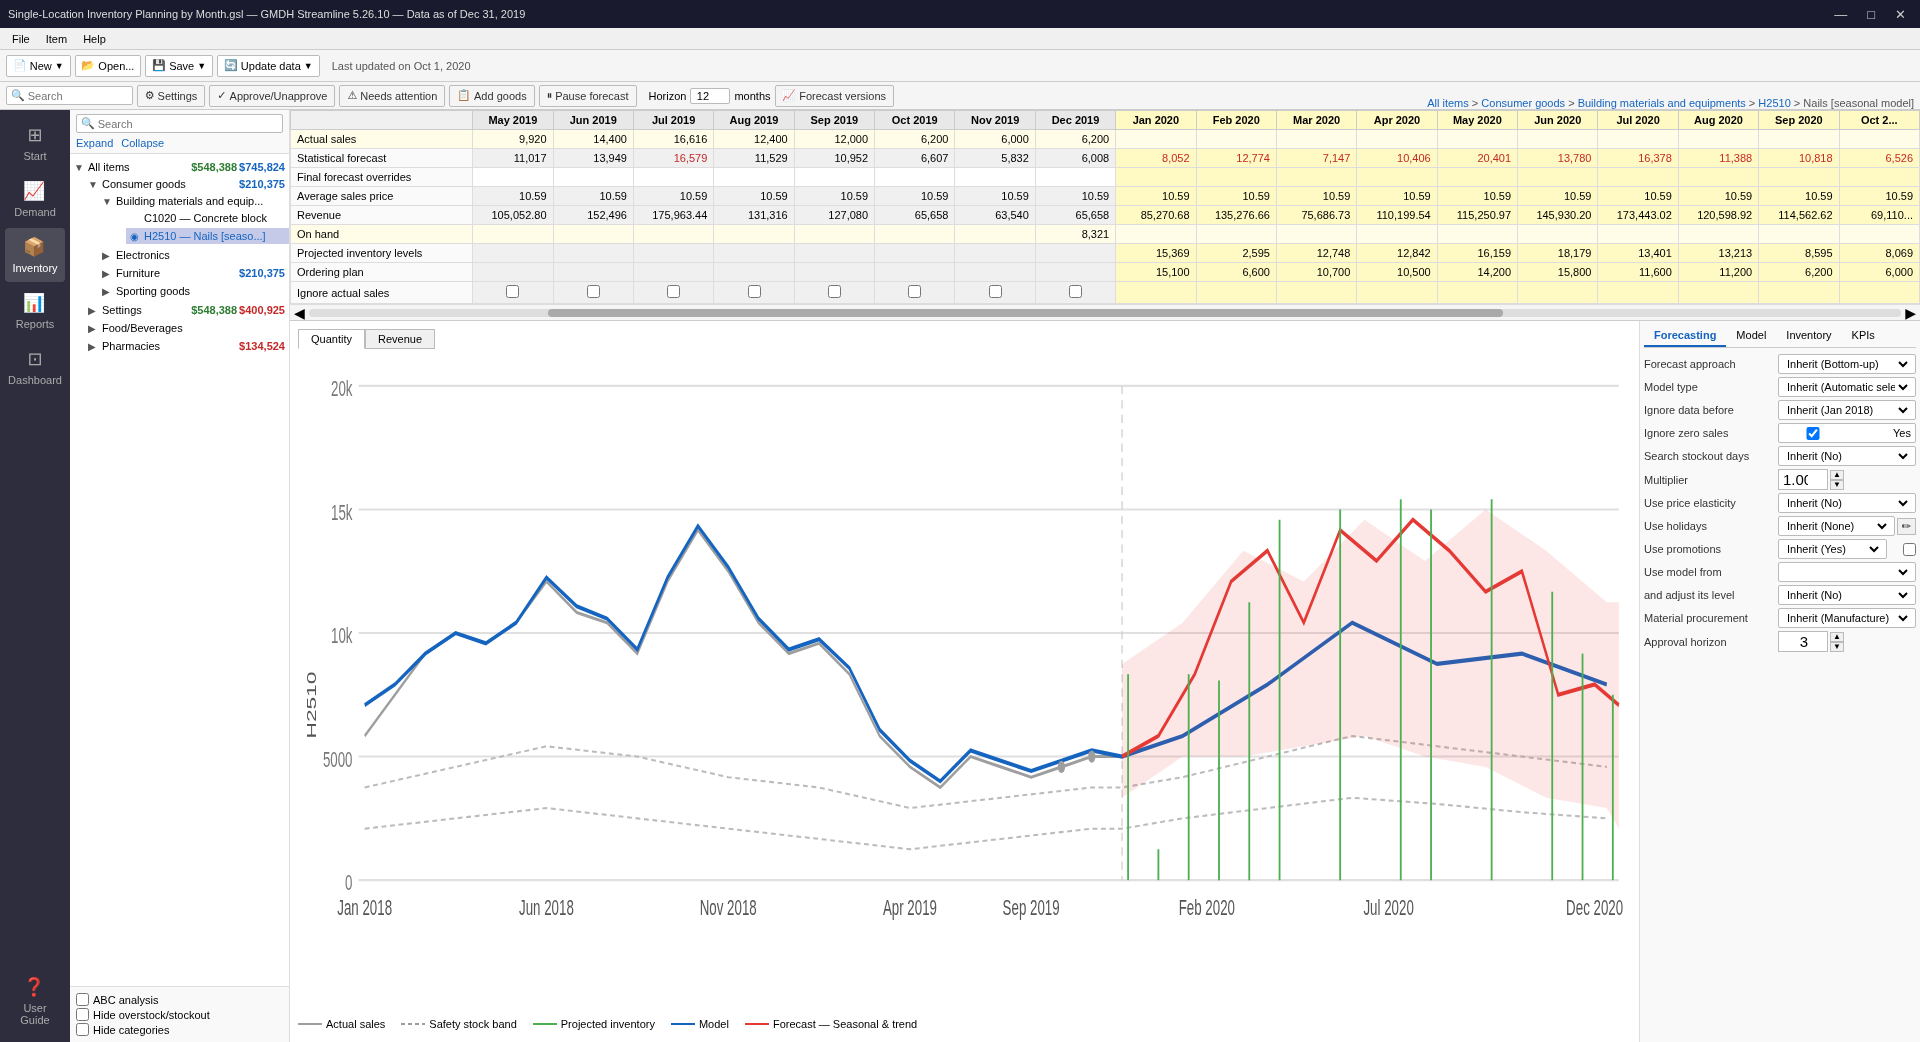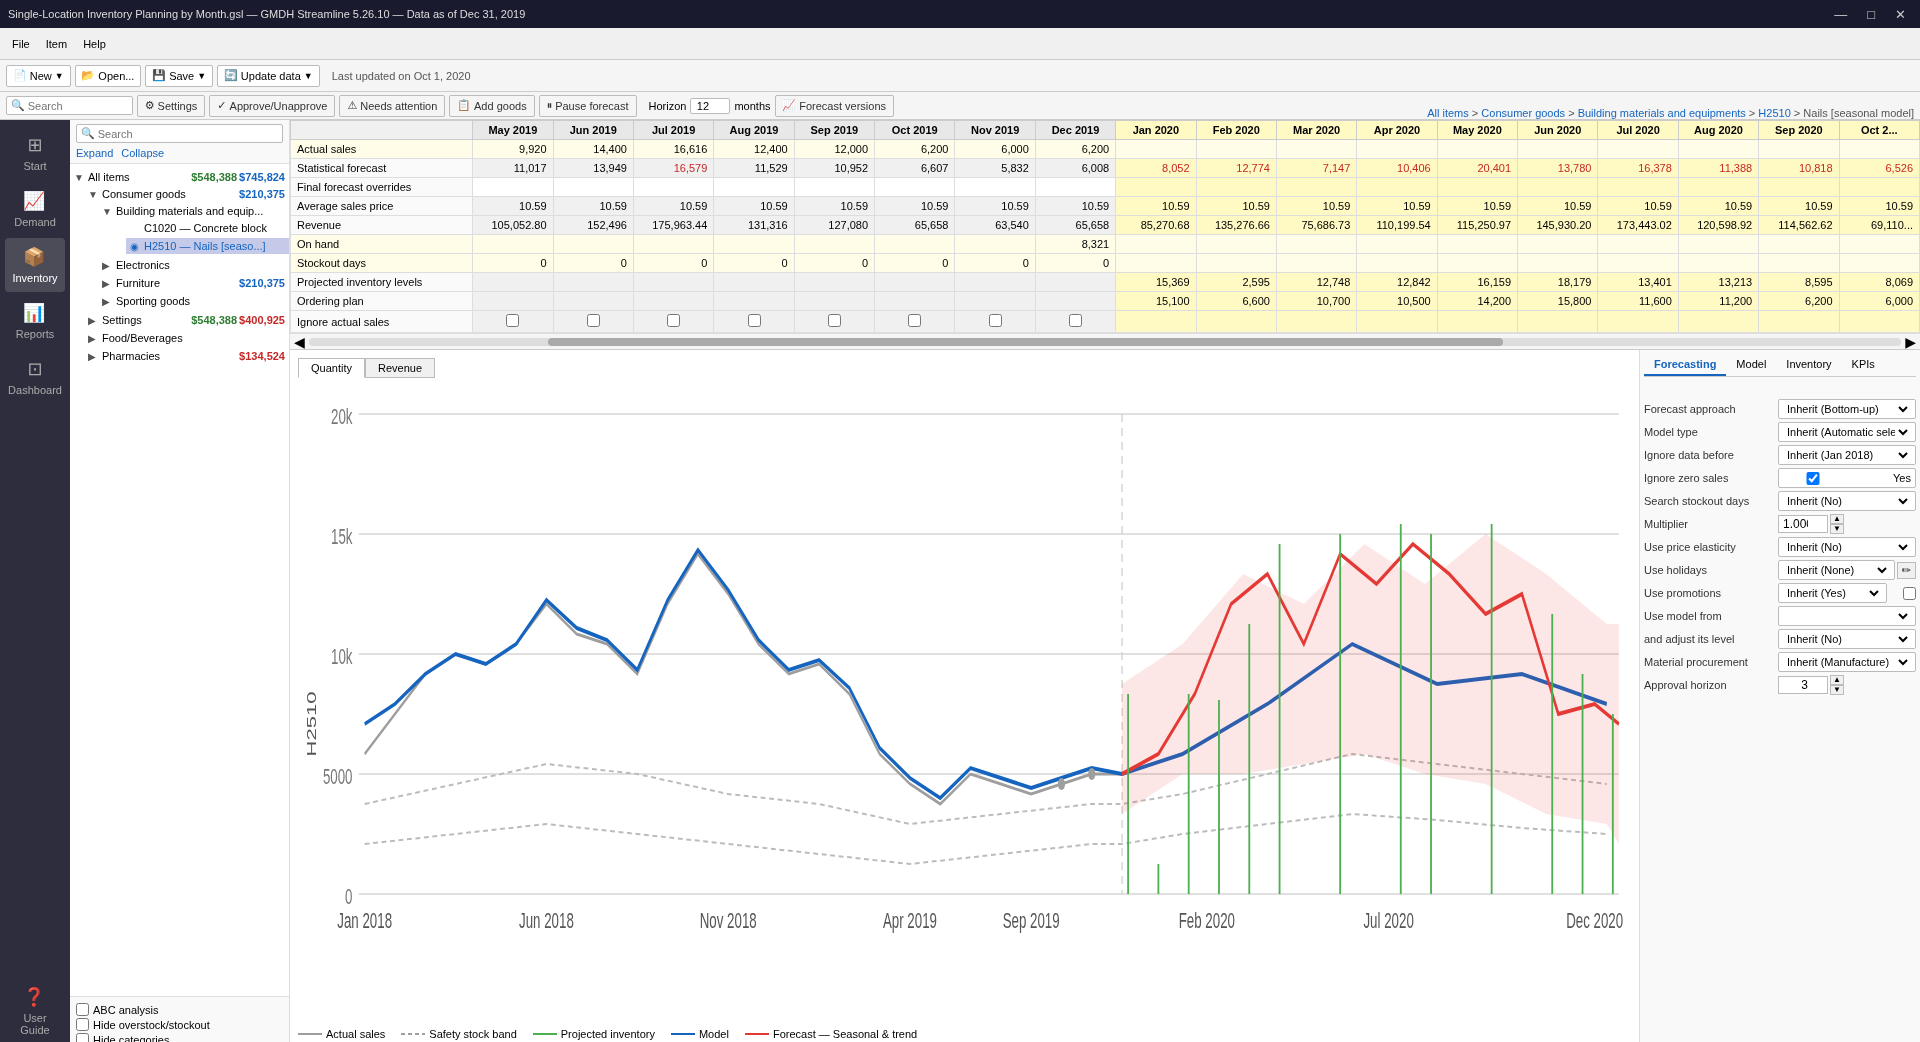--- a/index.html
+++ b/index.html
@@ -22,7 +22,7 @@
     
     #menubar {
       background: #f0f0f0;
-      height: 32px;
+      height: 22px;
       display: flex;
       align-items: center;
       padding: 0 4px;

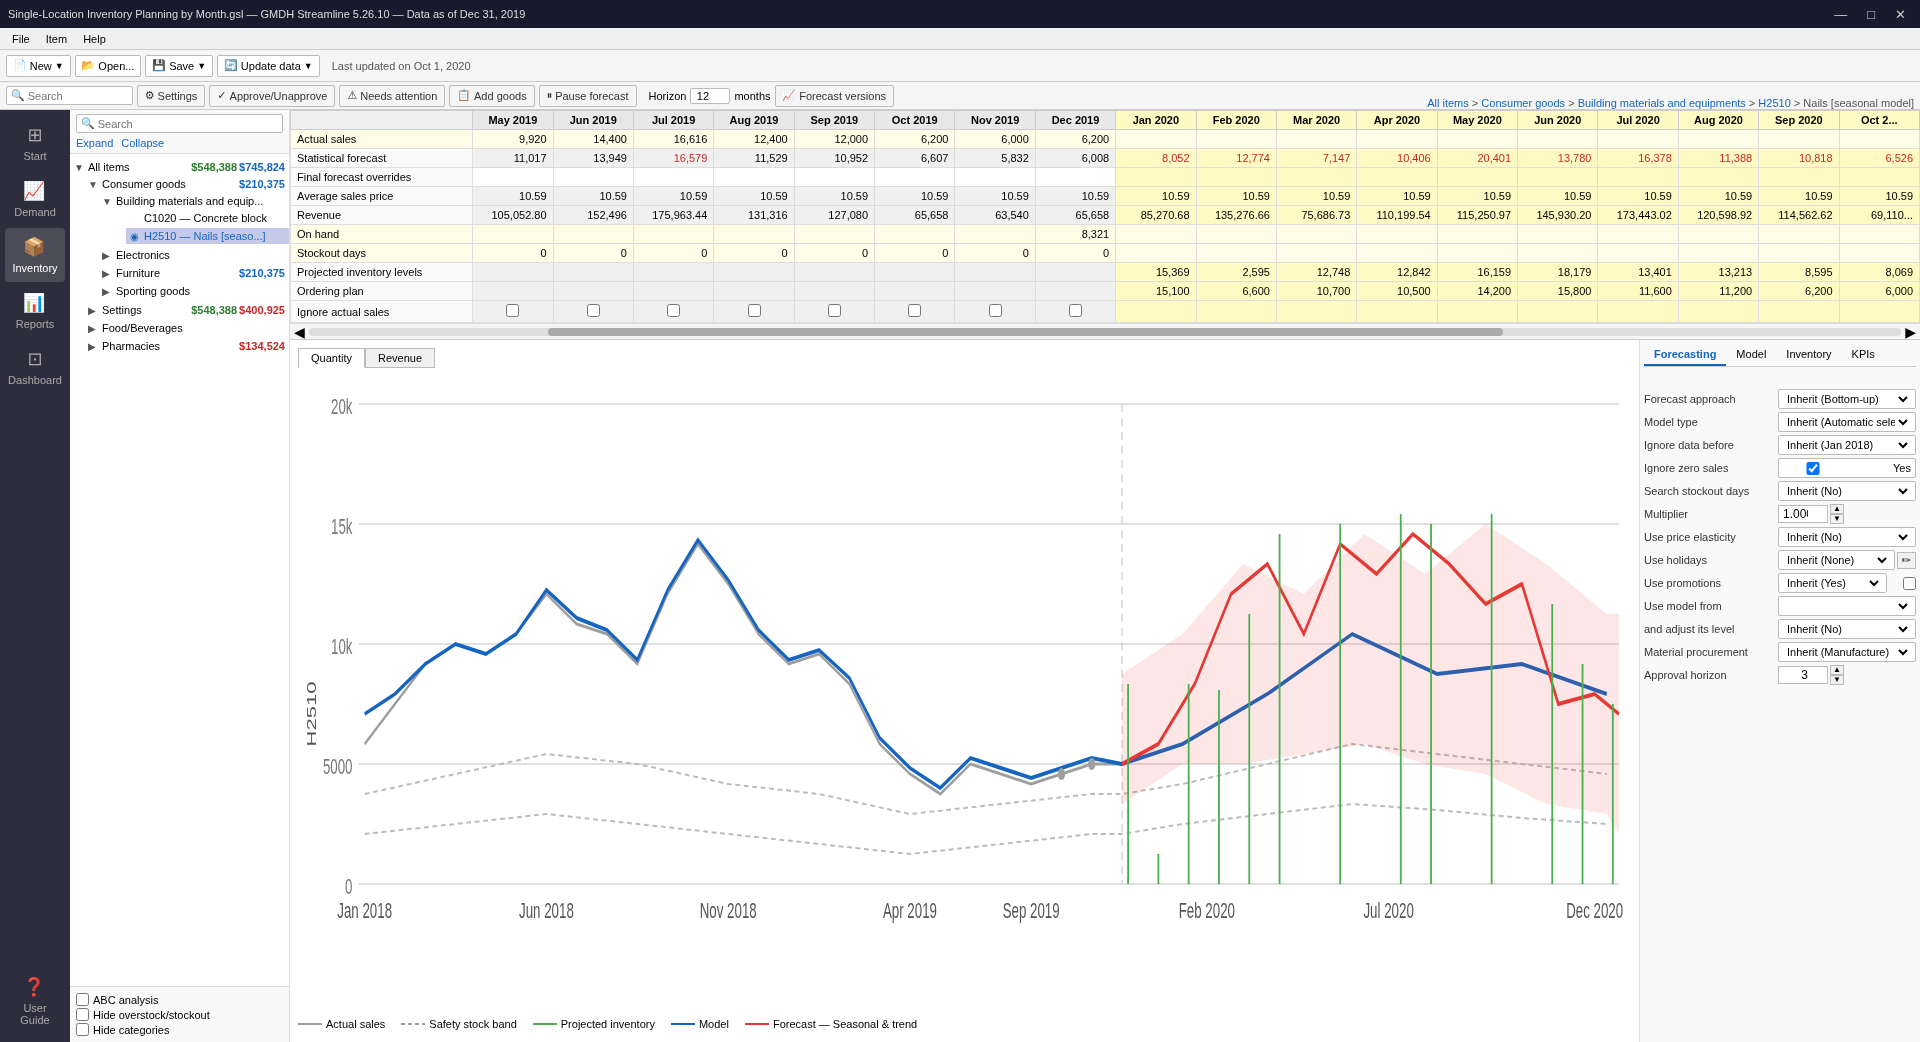--- a/index.html
+++ b/index.html
@@ -627,27 +627,6 @@
             <td class="future"></td>
           </tr>
 
-          <tr class="stockout">
-            <td class="row-label">Stockout days</td>
-            <td>0</td>
-            <td>0</td>
-            <td>0</td>
-            <td>0</td>
-            <td>0</td>
-            <td>0</td>
-            <td>0</td>
-            <td>0</td>
-            <td class="future"></td>
-            <td class="future"></td>
-            <td class="future"></td>
-            <td class="future"></td>
-            <td class="future"></td>
-            <td class="future"></td>
-            <td class="future"></td>
-            <td class="future"></td>
-            <td class="future"></td>
-            <td class="future"></td>
-          </tr>
 
           <tr>
             <td class="row-label">Projected inventory levels</td>

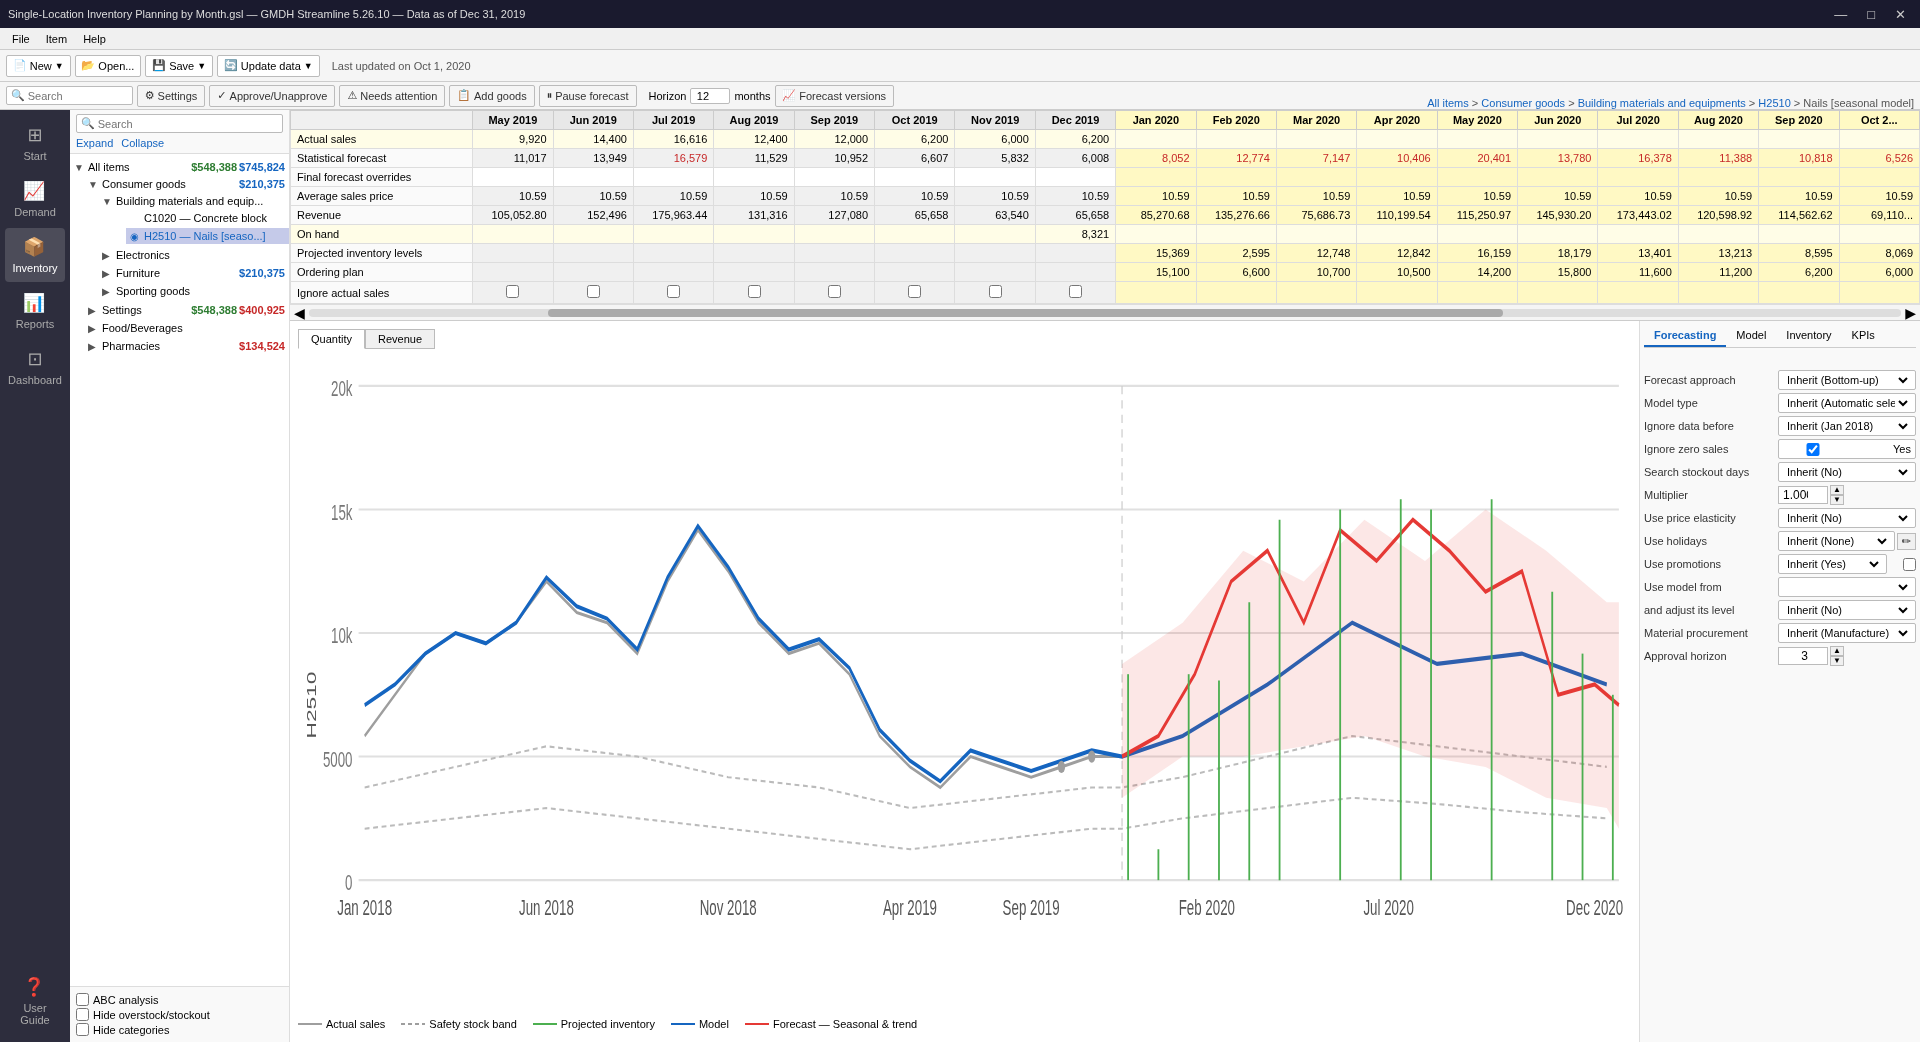--- a/index.html
+++ b/index.html
@@ -217,7 +217,7 @@
       padding: 4px;
     }
     #settings-tabs {
-      display: flex; border-bottom: 1px solid #ccc; margin-bottom: 22px;
+      display: flex; border-bottom: 1px solid #ccc; margin-bottom: 6px;
     }
     .settings-tab {
       padding: 4px 10px; cursor: pointer; font-size: 11px;

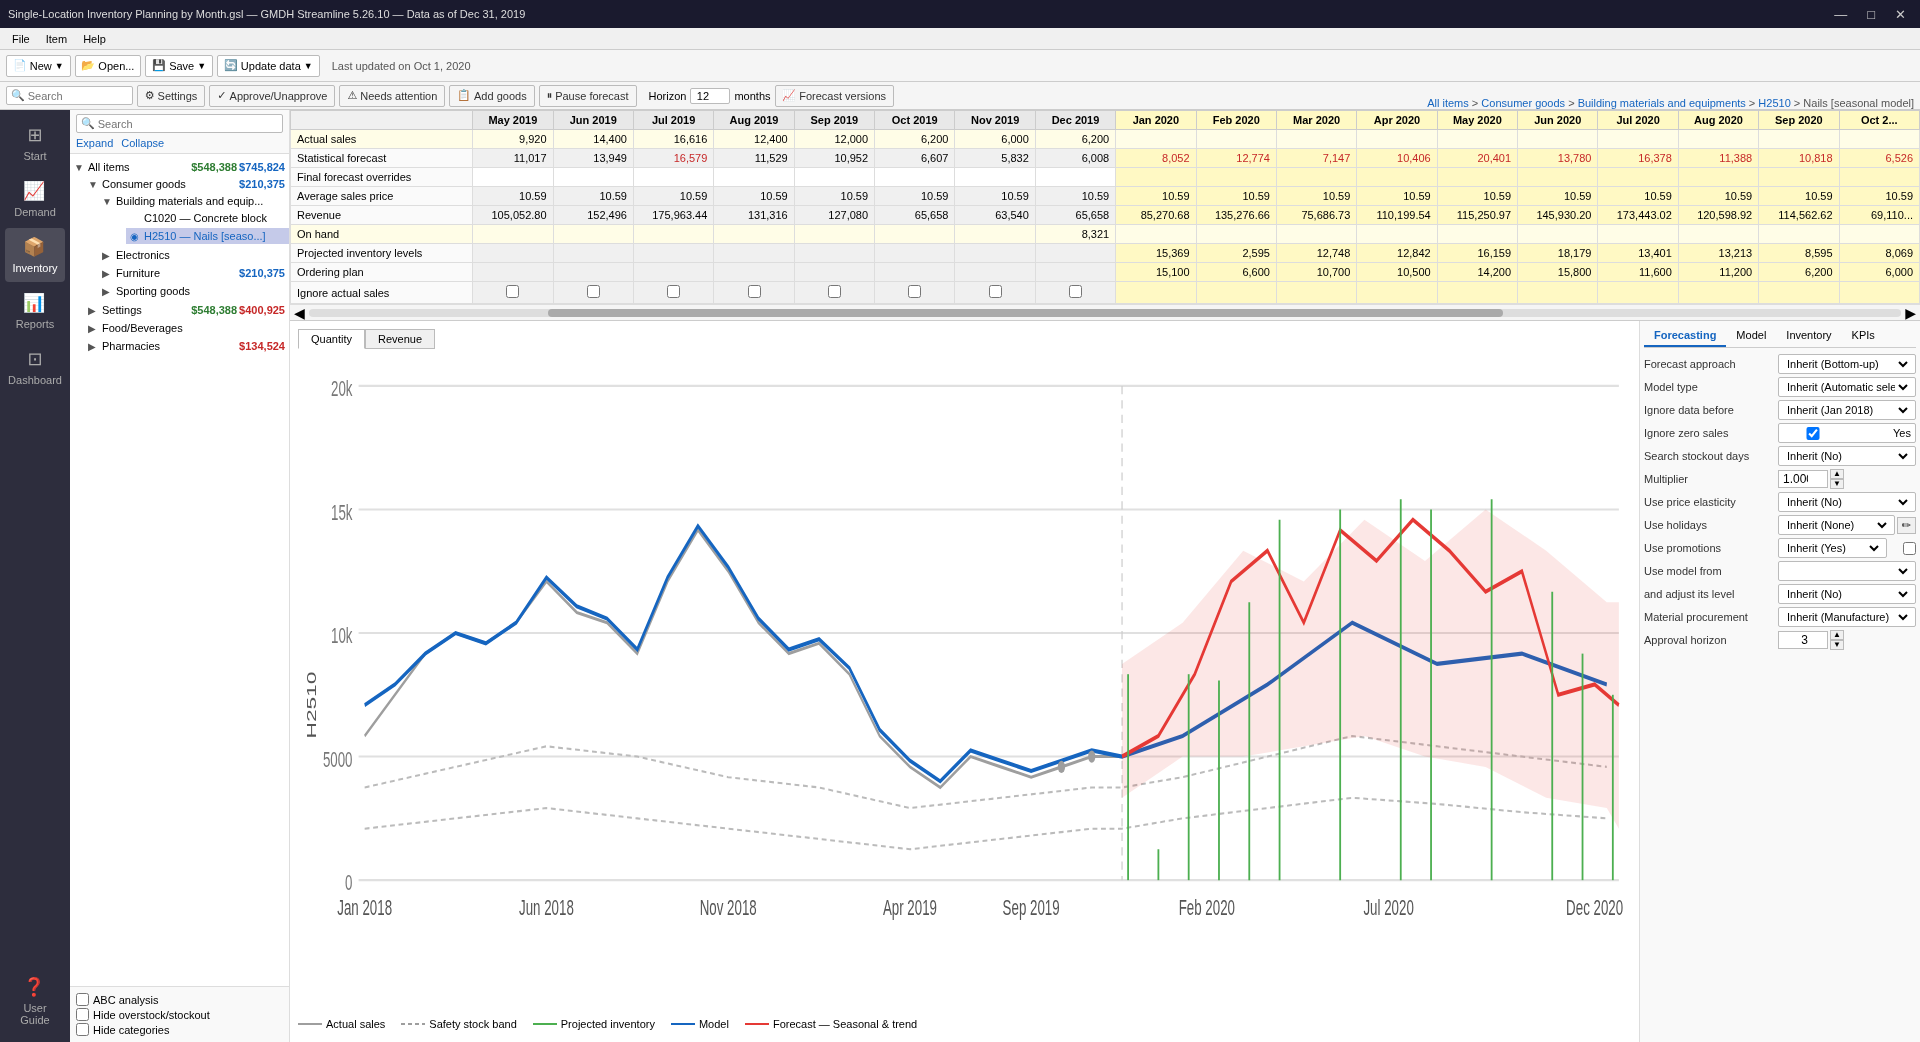--- a/index.html
+++ b/index.html
@@ -235,7 +235,7 @@
     }
     .settings-value select { border: none; background: transparent; font-size: 11px; width: 100%; outline: none; }
     .settings-value input { border: none; background: transparent; font-size: 11px; width: 60px; outline: none; text-align: right; }
-    .num-input { width: 50px; border: 1px solid #bbb; padding: 1px 4px; font-size: 12px; text-align: right; }
+    .num-input { width: 50px; border: 1px solid #bbb; padding: 1px 4px; font-size: 15px; text-align: right; }
     .num-spin { display: flex; flex-direction: column; }
     .spin-btn { font-size: 8px; line-height: 8px; cursor: pointer; padding: 0 2px; border: 1px solid #bbb; background: #f0f0f0; }
 

